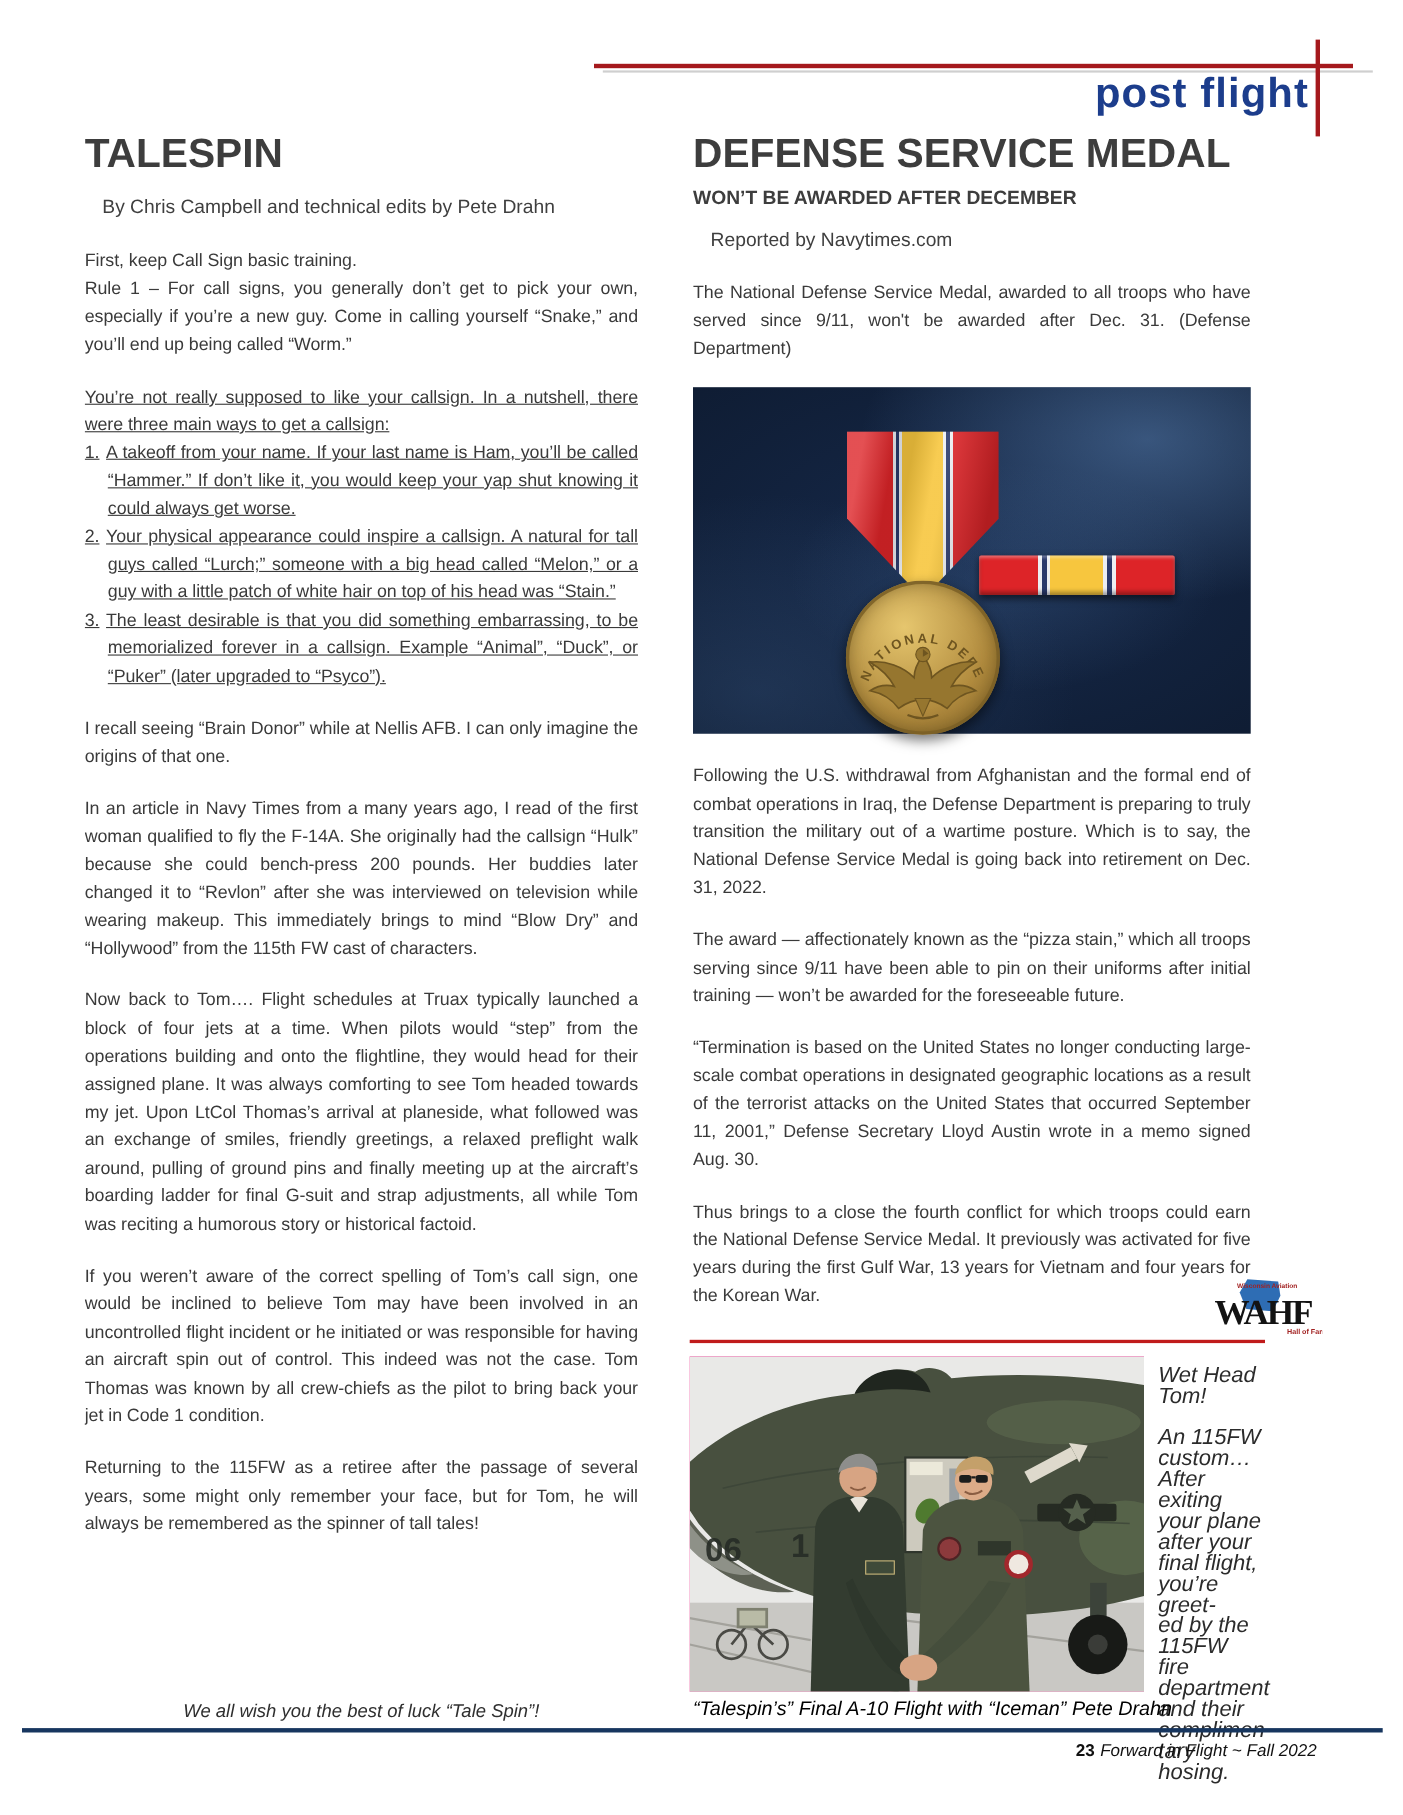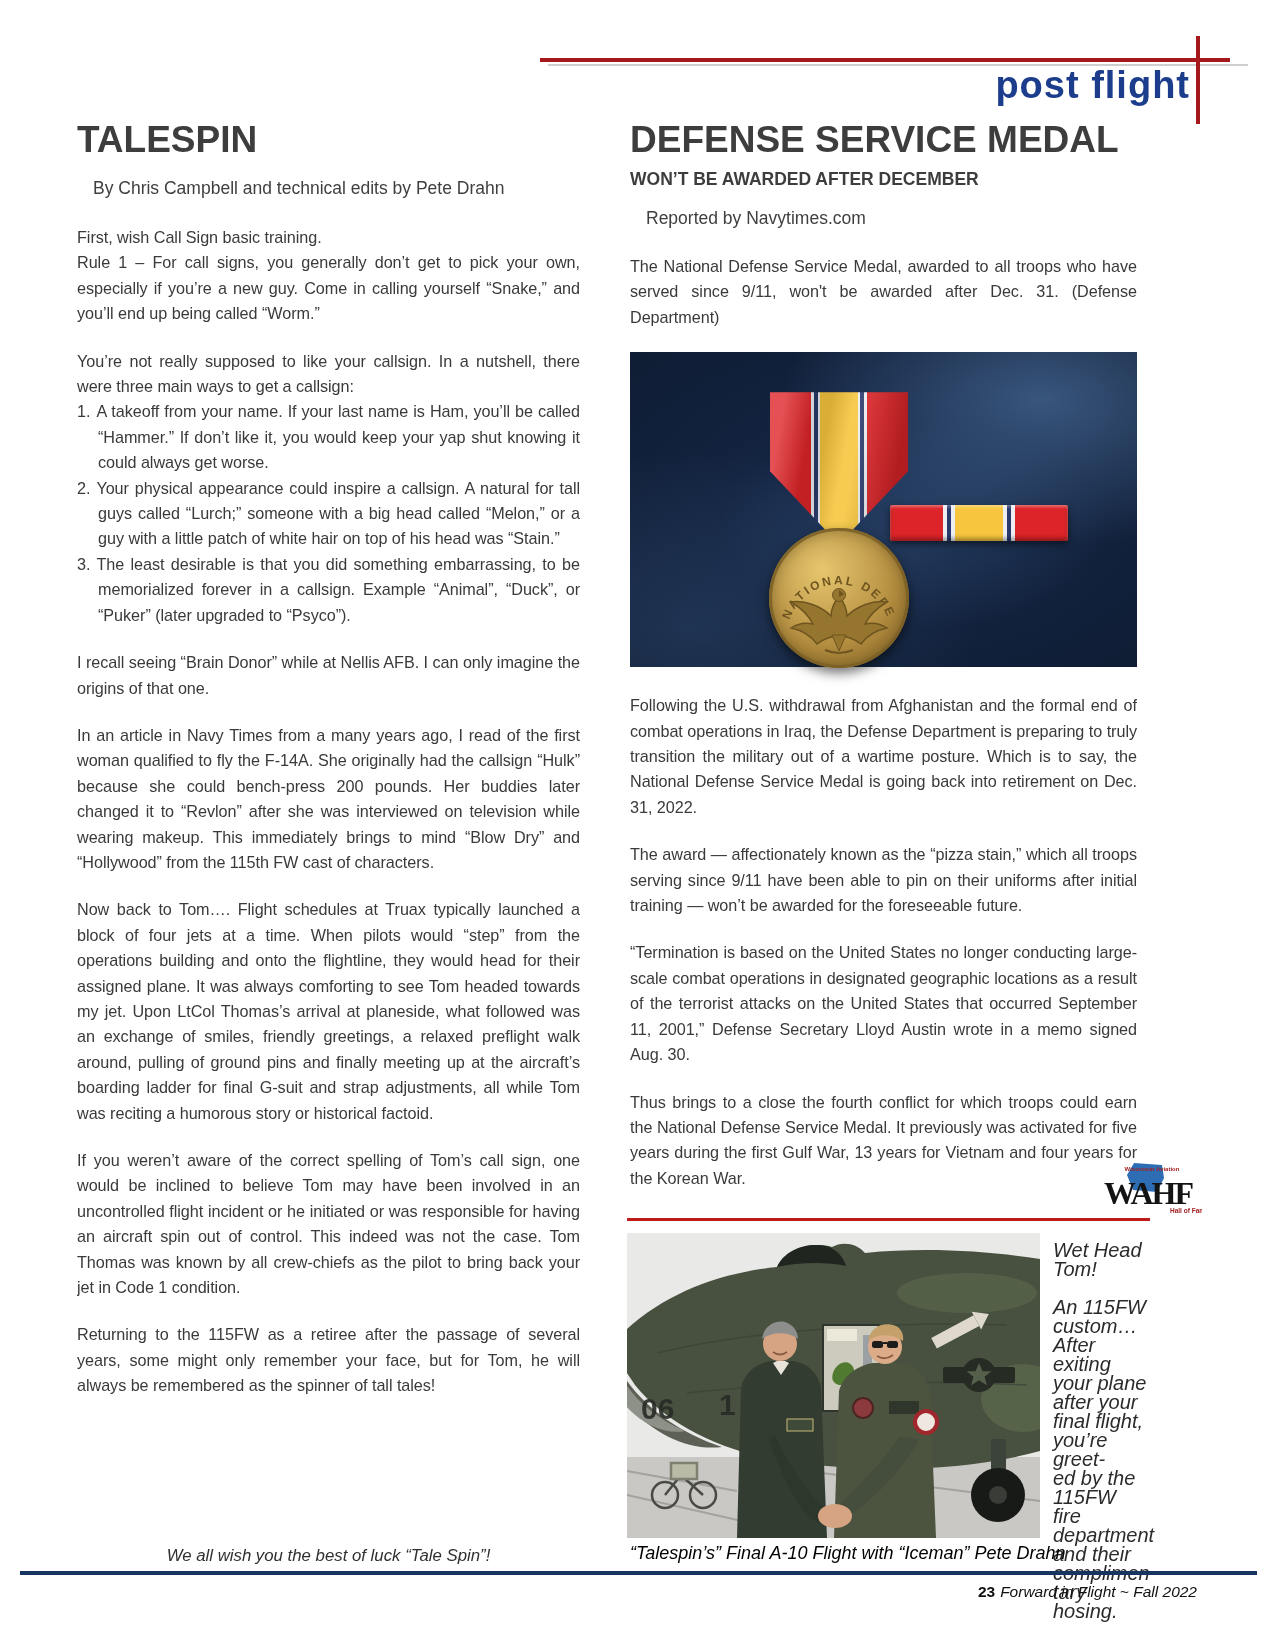--- a/index.html
+++ b/index.html
@@ -83,7 +83,7 @@
     <h1 class="article-title">TALESPIN</h1>
     <div class="article-byline">By Chris Campbell and technical edits by Pete Drahn</div>
 
-    <p class="intro"><span>First, wish Call Sign basic training.</span><br>
+    <p class="intro"><span>First, keep Call Sign basic training.</span><br>
       <span>Rule 1 – For call signs, you generally don’t get to pick your own, especially if you’re a new guy. Come in calling yourself “Snake,” and you’ll end up being called “Worm.”</span></p>
 
     <div class="ways-block">

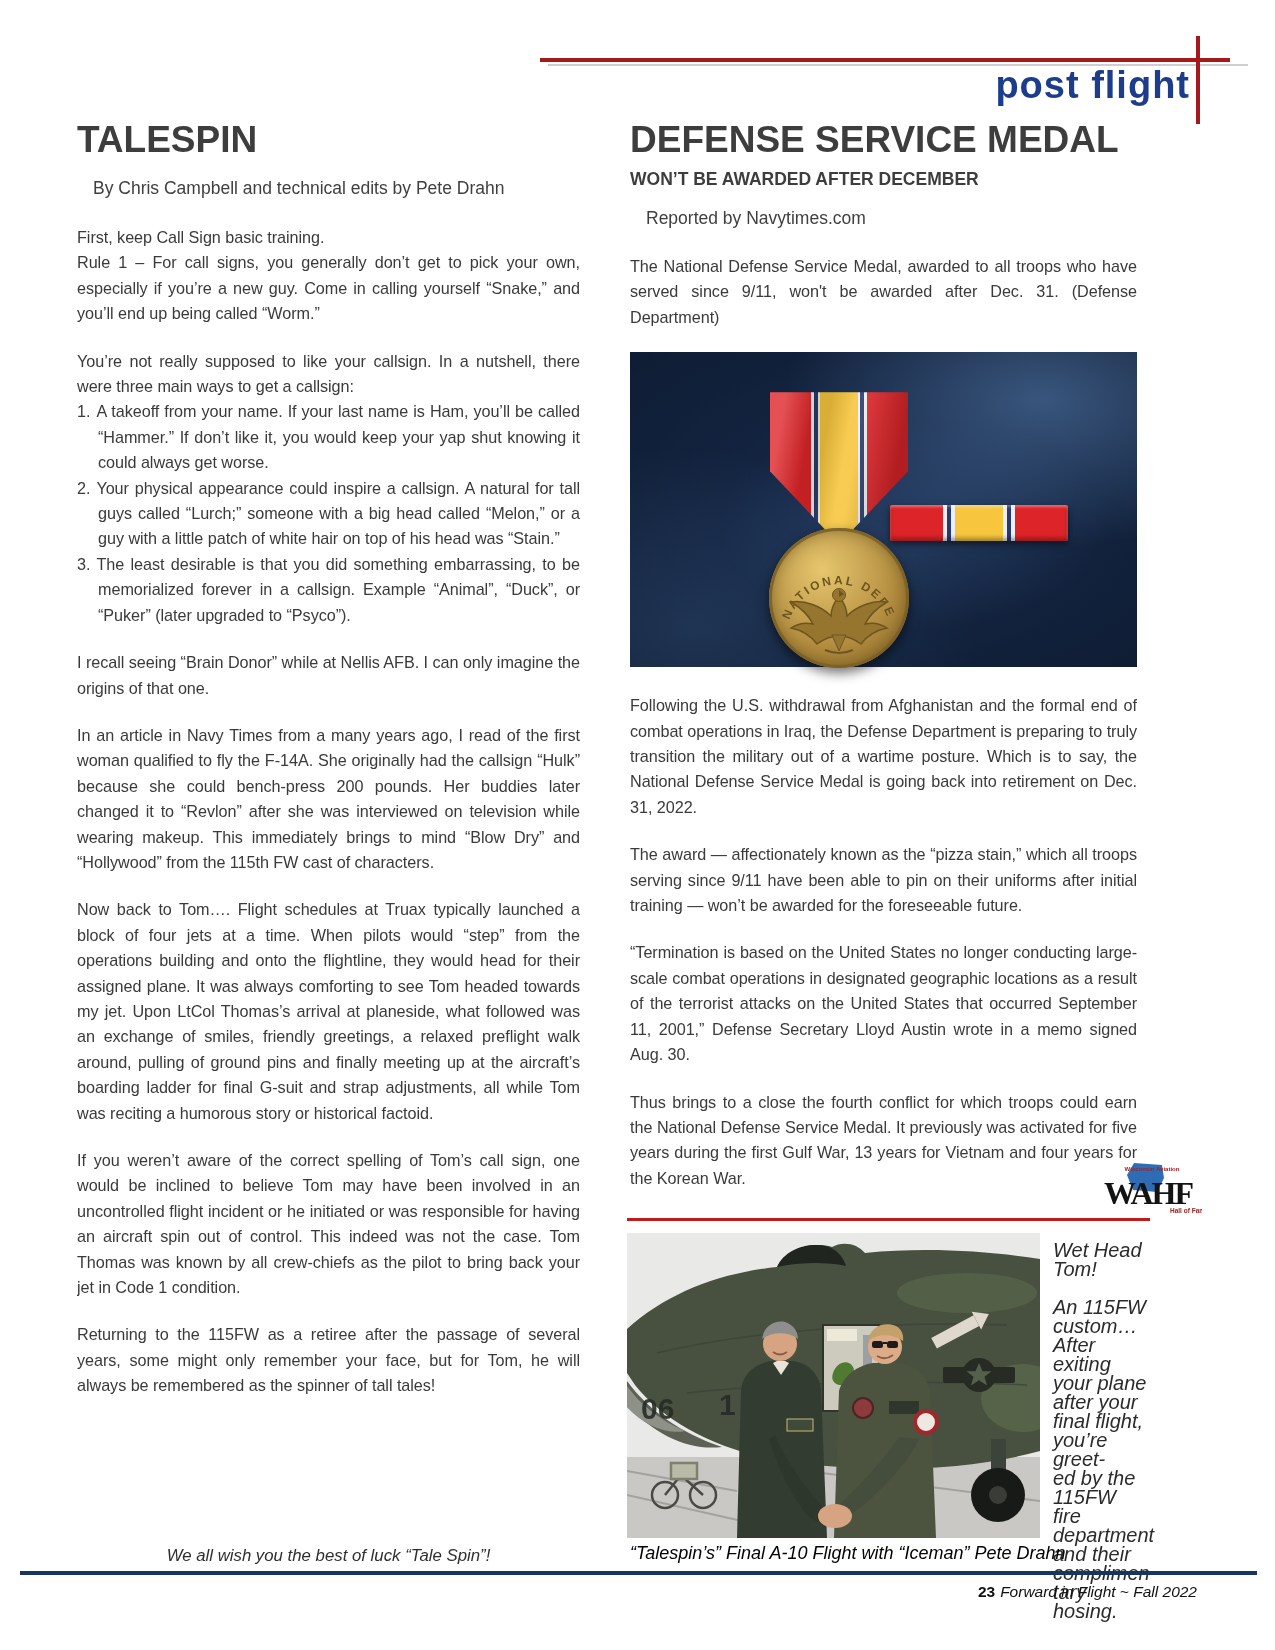--- a/index.html
+++ b/index.html
@@ -22,7 +22,7 @@
   .body-text p{font-size:16.2px;line-height:25.4px;text-align:justify;margin:0 0 22px;color:#3a3a3a;letter-spacing:-0.05px;}
   .intro{margin-top:25px !important;}
   .lead{margin-top:24px !important;}
-  .ways-block{margin:0 0 22px;}
+  .ways-block{margin:0 0 22px;text-decoration:underline;}
   .way{font-size:16.2px;line-height:25.4px;text-align:justify;padding-left:21px;text-indent:-21px;letter-spacing:-0.05px;}
   .way-num{margin-right:6px;}
   .left-closing{position:absolute;top:1546px;left:77px;width:503px;text-align:center;

